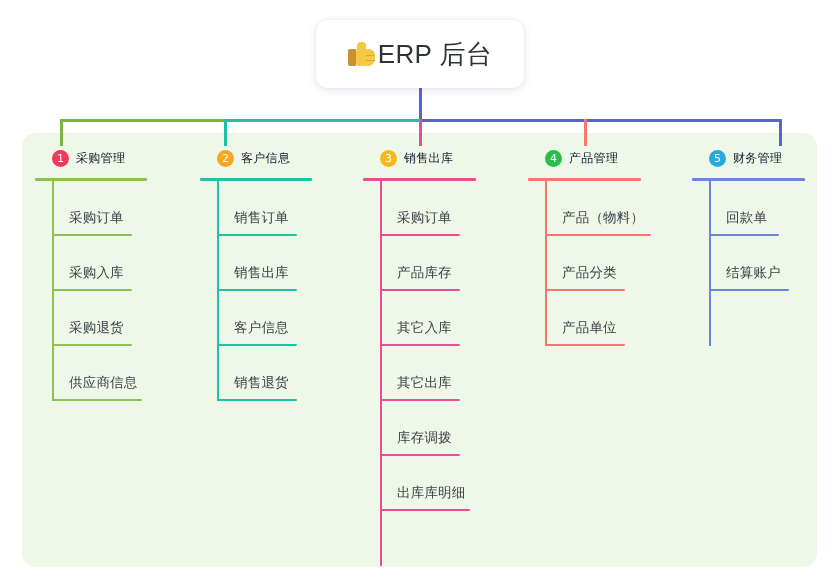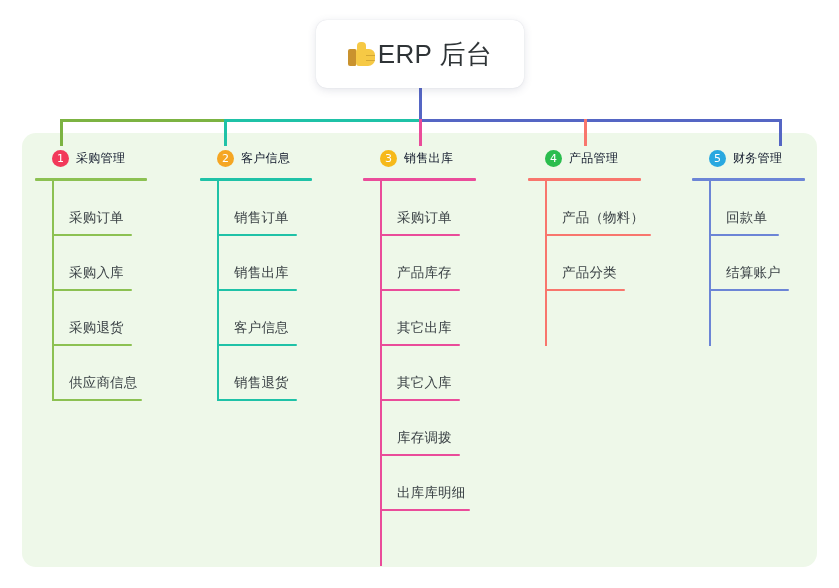--- a/index.html
+++ b/index.html
@@ -312,6 +312,10 @@
             <span class="leaf-label">产品分类</span>
             <div class="leaf-rule" style="width: 80px; background: rgb(248, 118, 109);"></div>
           </div>
+          <div class="leaf">
+            <span class="leaf-label">产品单位</span>
+            <div class="leaf-rule" style="width: 80px; background: rgb(248, 118, 109);"></div>
+          </div>
         </div>
       </div>
       <div class="column" style="left: 692px; width: 140px;">

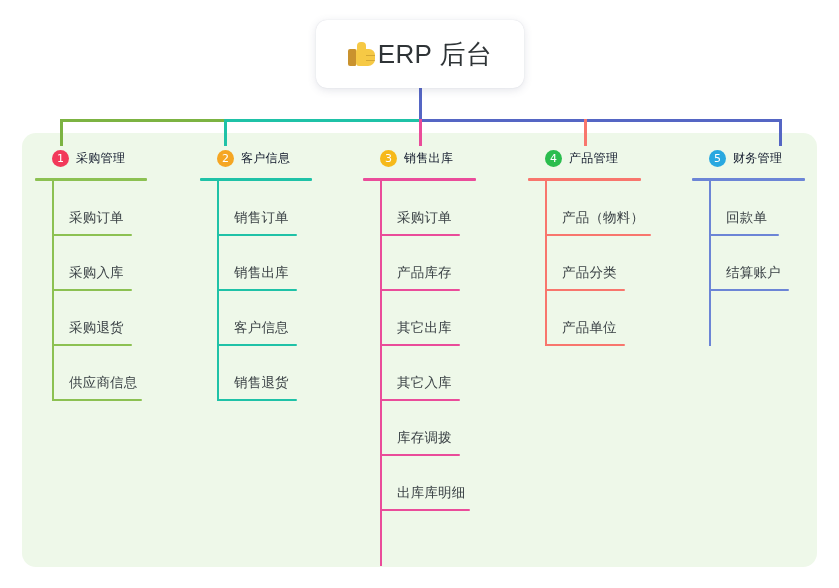--- a/index.html
+++ b/index.html
@@ -279,11 +279,11 @@
             <div class="leaf-rule" style="width: 80px; background: rgb(234, 76, 154);"></div>
           </div>
           <div class="leaf">
+            <span class="leaf-label">其它入库</span>
+            <div class="leaf-rule" style="width: 80px; background: rgb(234, 76, 154);"></div>
+          </div>
+          <div class="leaf">
             <span class="leaf-label">其它出库</span>
-            <div class="leaf-rule" style="width: 80px; background: rgb(234, 76, 154);"></div>
-          </div>
-          <div class="leaf">
-            <span class="leaf-label">其它入库</span>
             <div class="leaf-rule" style="width: 80px; background: rgb(234, 76, 154);"></div>
           </div>
           <div class="leaf">

